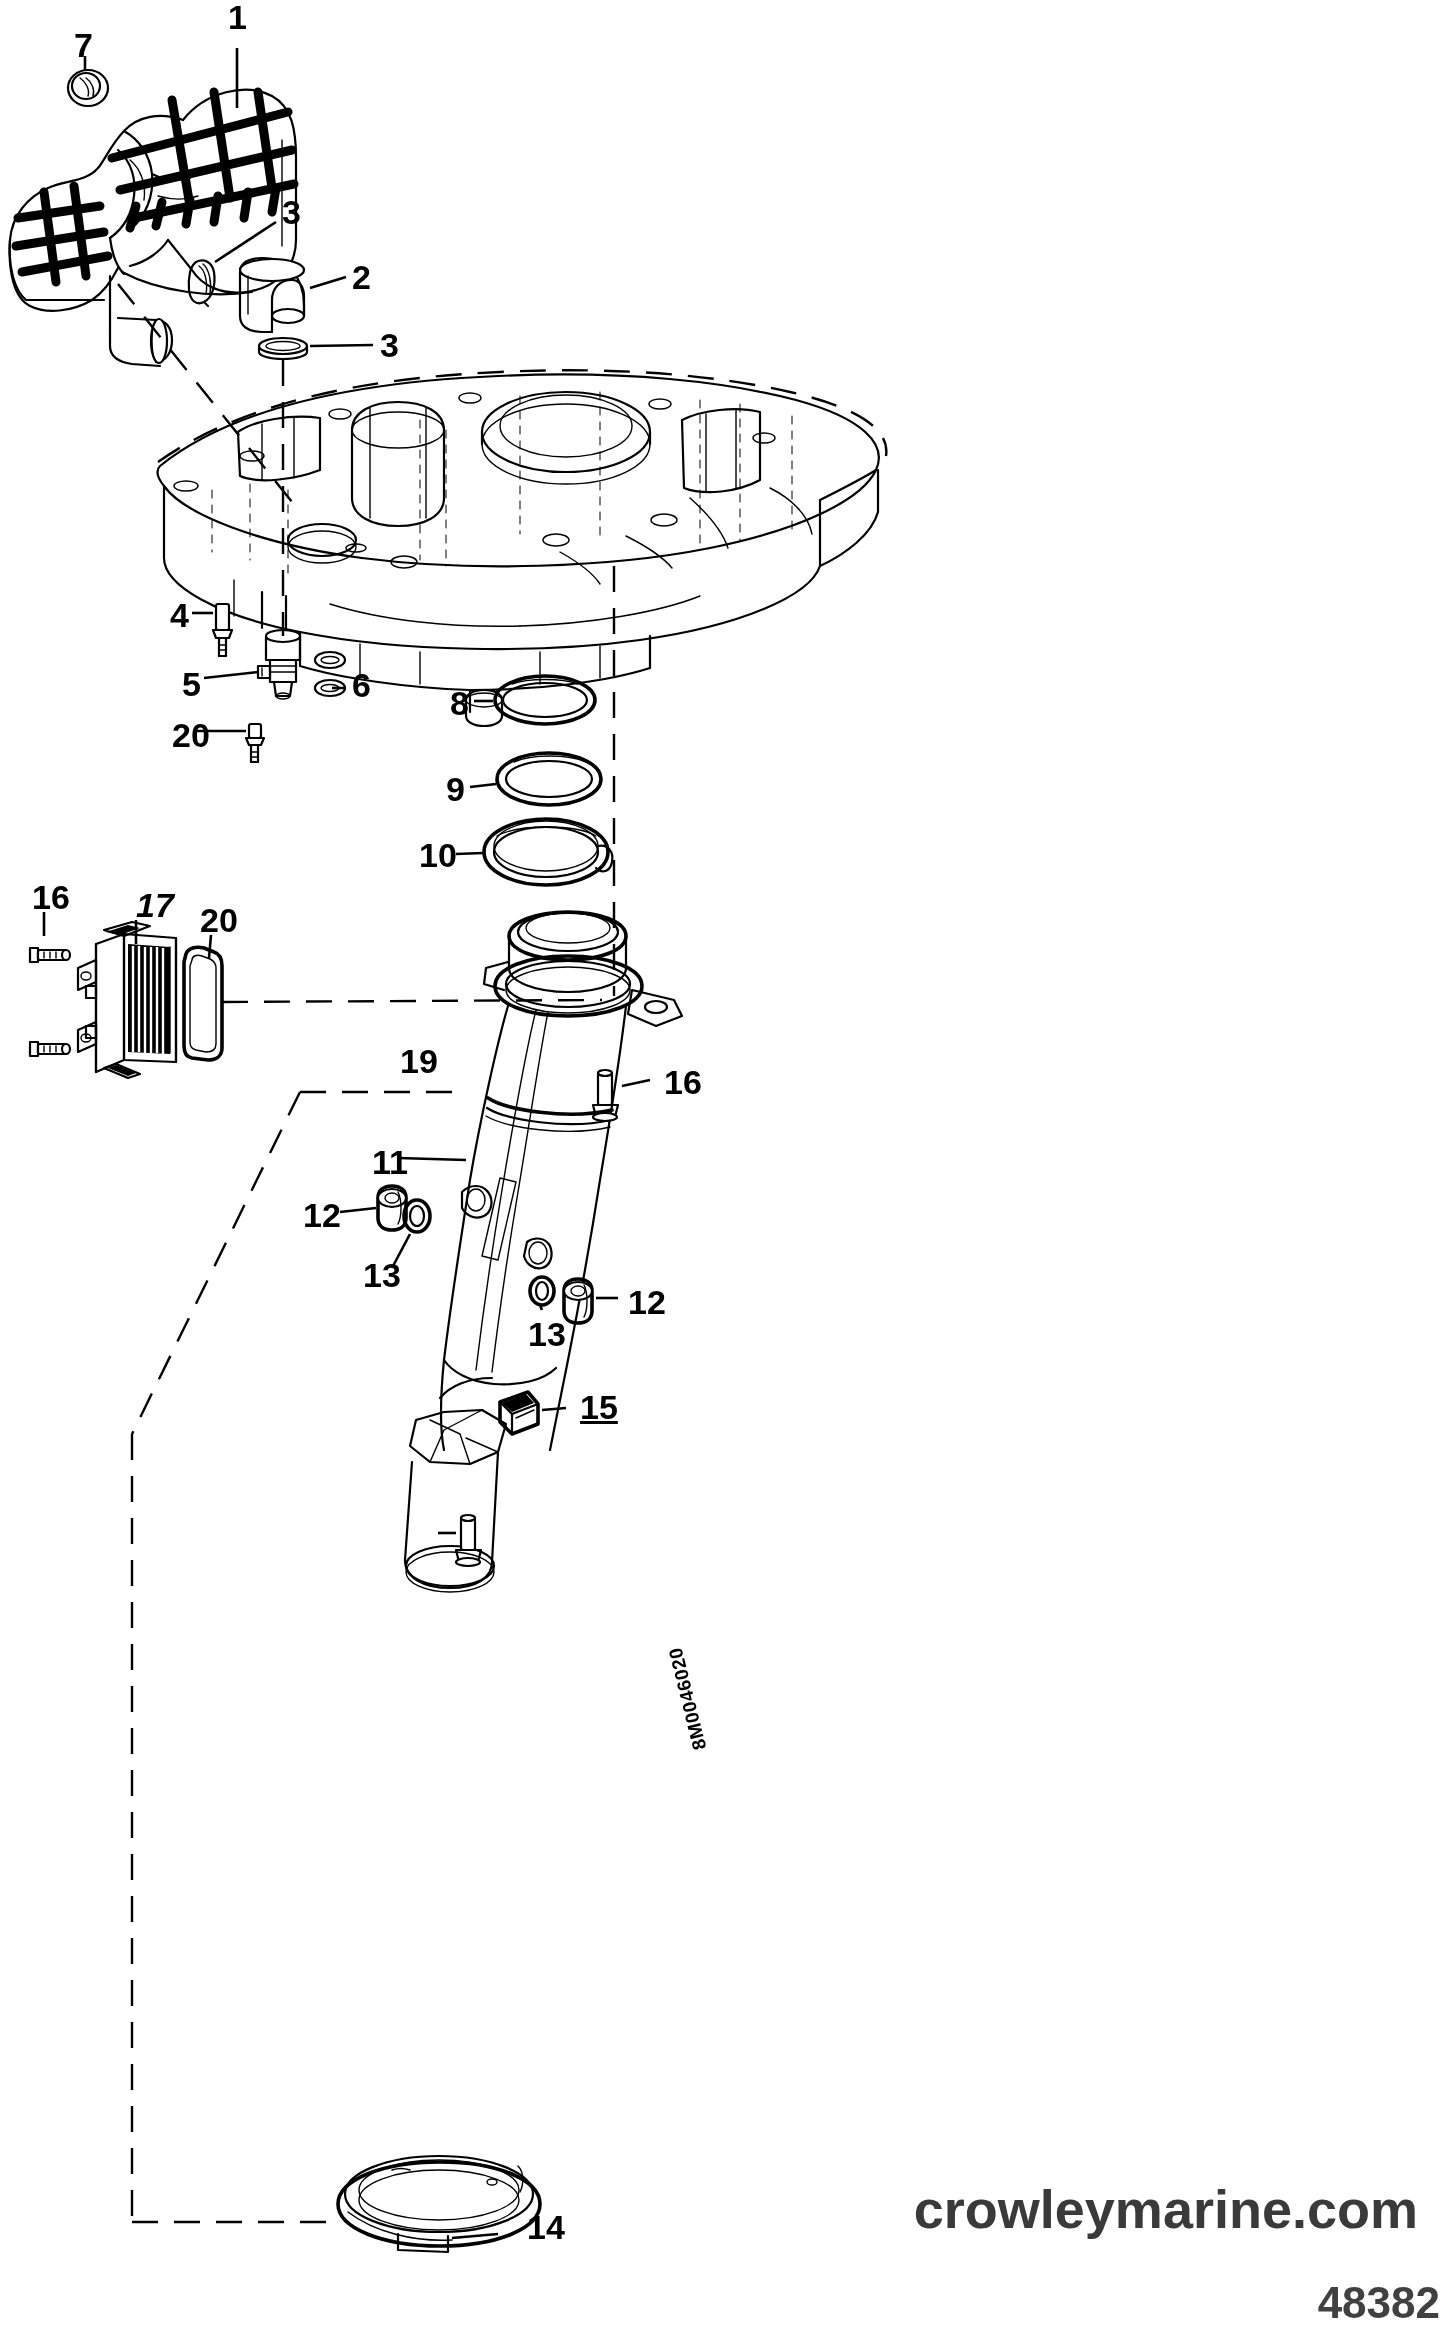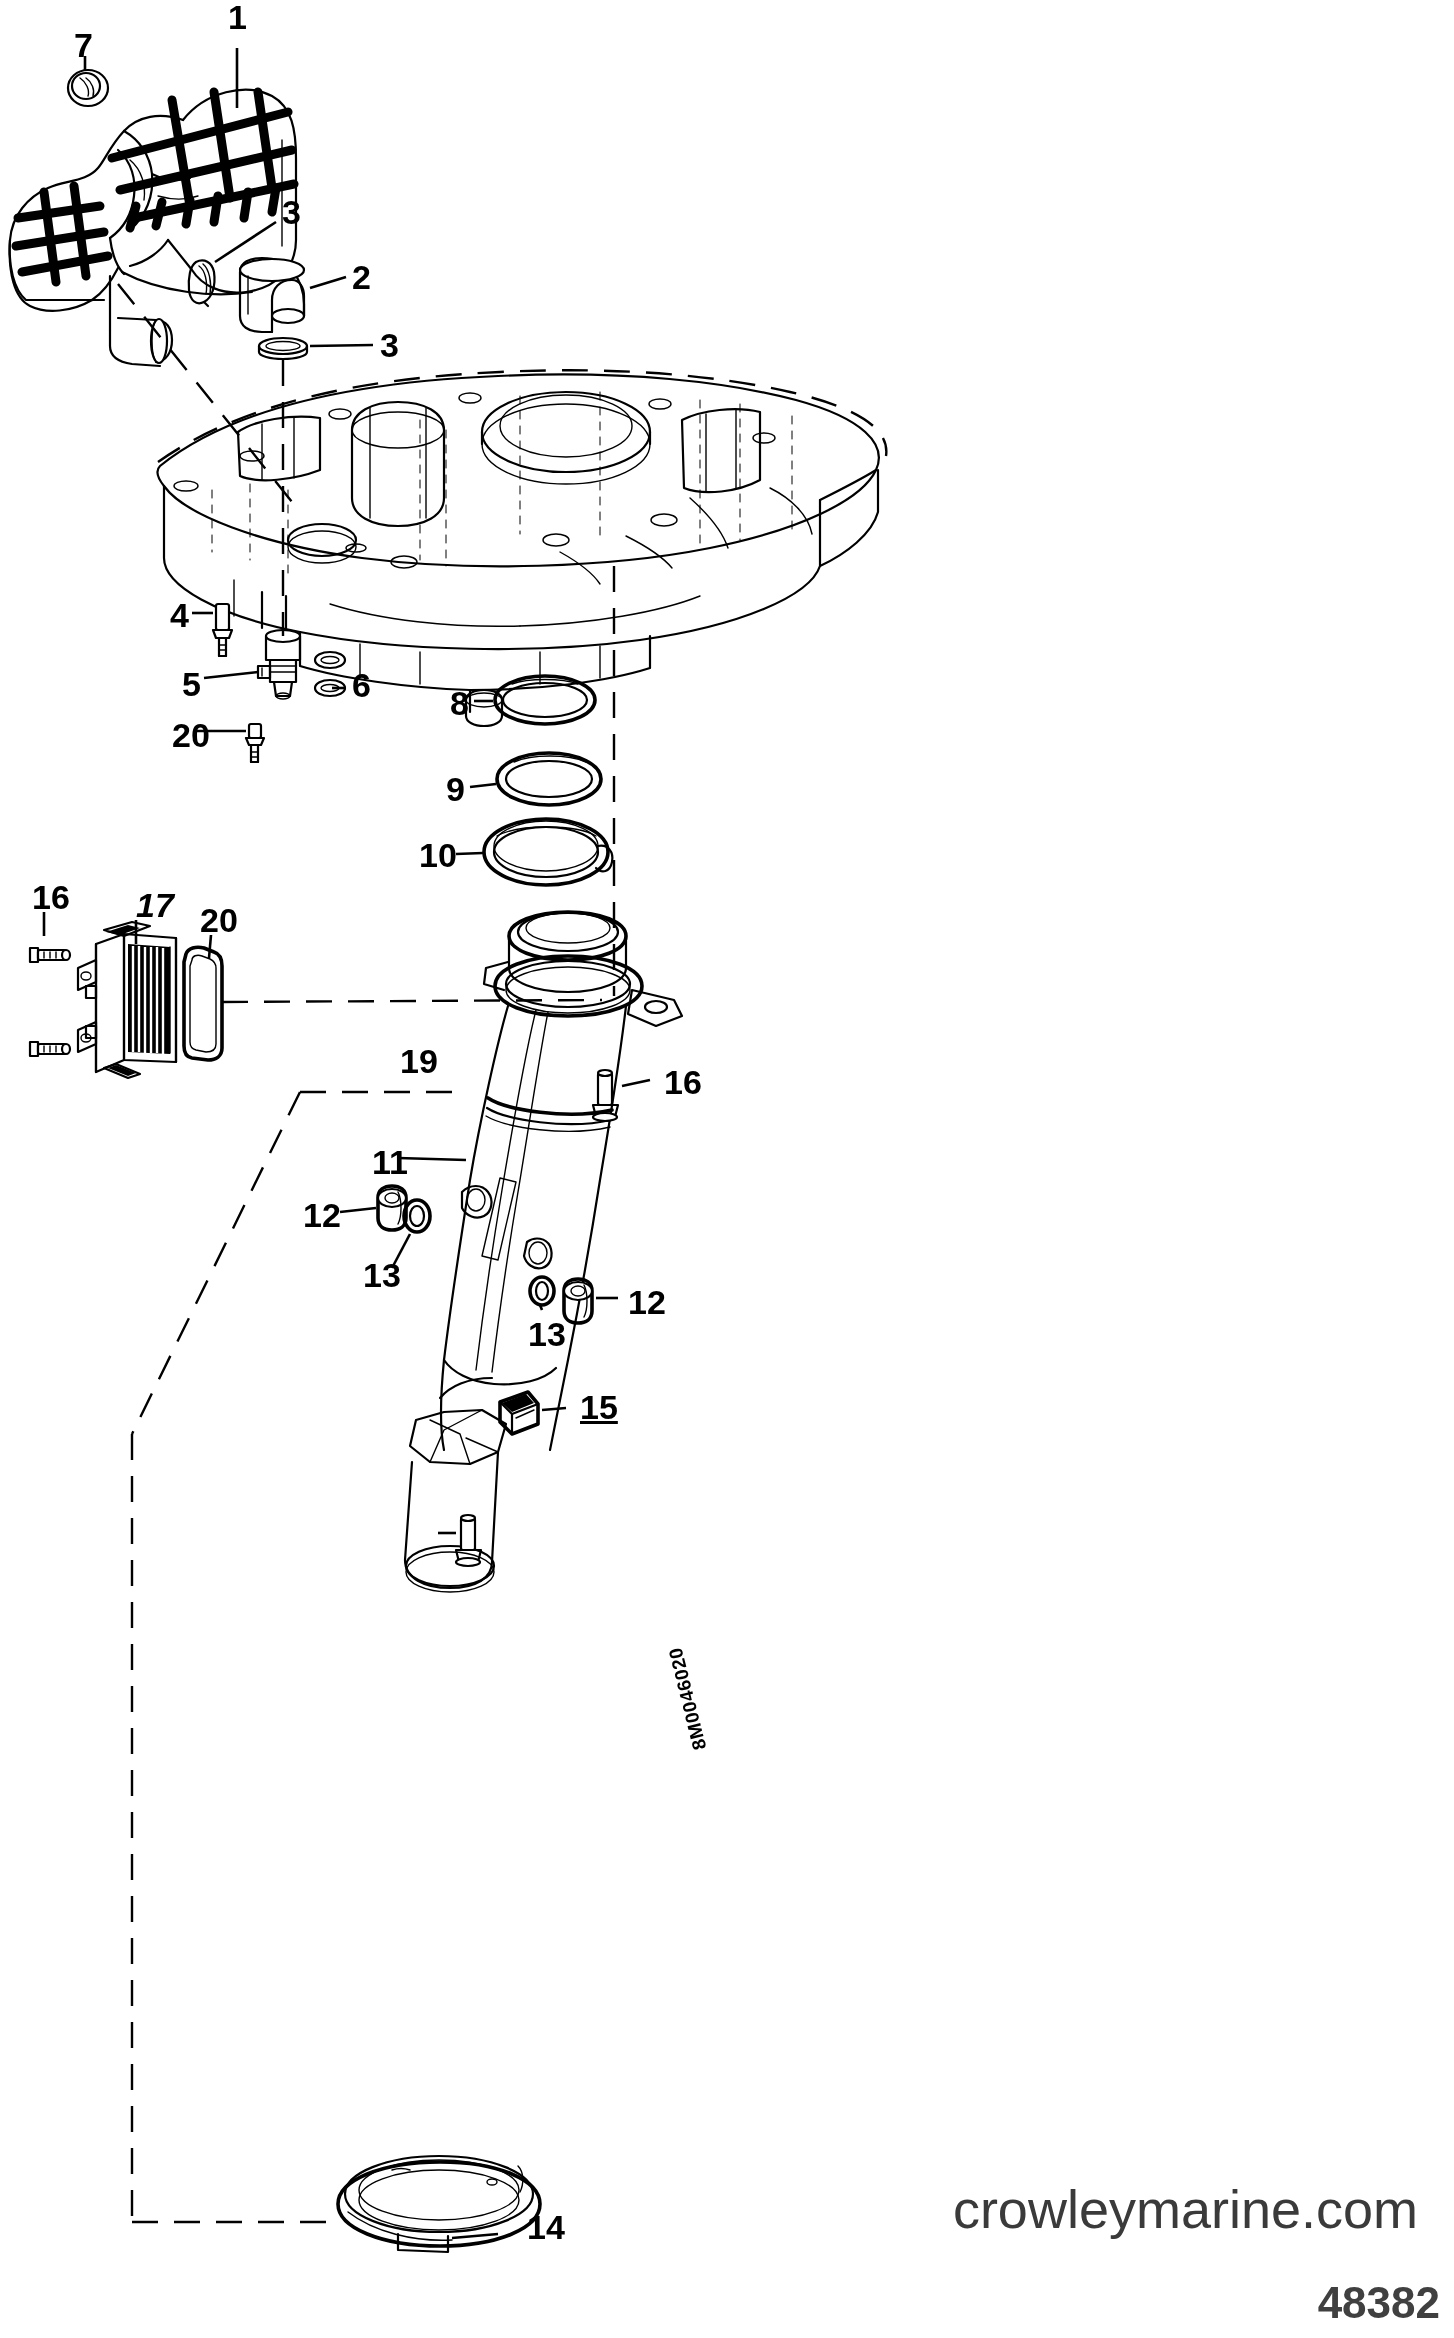--- a/index.html
+++ b/index.html
@@ -40,7 +40,7 @@
     right:36px; top:2178px;
     font-family:"Liberation Sans", sans-serif;
     font-size:54px;
-    font-weight:400;
+    font-weight:700;
     color:#3a3a3a;
     white-space:nowrap;
     user-select:none;

